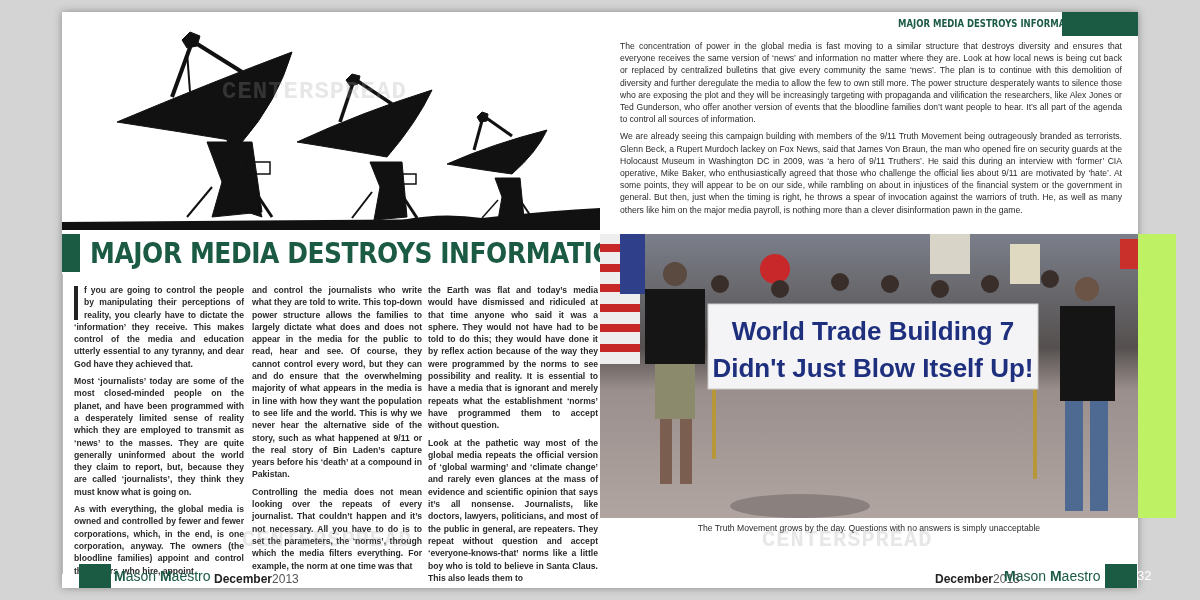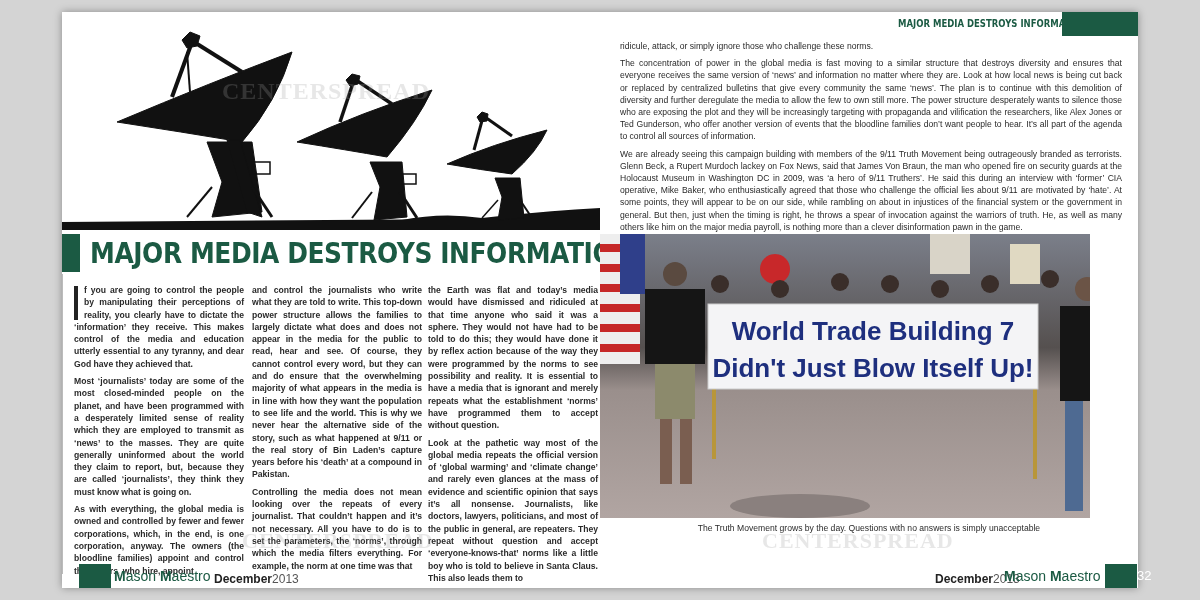--- a/index.html
+++ b/index.html
@@ -180,7 +180,6 @@
   <div class="head-block"></div>
 
   <div class="right-text">
-    <p>ridicule, attack, or simply ignore those who challenge these norms.</p>
     <p>The concentration of power in the global media is fast moving to a similar structure that destroys diversity and ensures that everyone receives the same version of ‘news’ and information no matter where they are. Look at how local news is being cut back or replaced by centralized bulletins that give every community the same ‘news’. The plan is to continue with this demolition of diversity and further deregulate the media to allow the few to own still more. The power structure desperately wants to silence those who are exposing the plot and they will be increasingly targeting with propaganda and vilification the researchers, like Alex Jones or Ted Gunderson, who offer another version of events that the bloodline families don’t want people to hear. It’s all part of the agenda to control all sources of information.</p>
     <p>We are already seeing this campaign building with members of the 9/11 Truth Movement being outrageously branded as terrorists. Glenn Beck, a Rupert Murdoch lackey on Fox News, said that James Von Braun, the man who opened fire on security guards at the Holocaust Museum in Washington DC in 2009, was ‘a hero of 9/11 Truthers’. He said this during an interview with ‘former’ CIA operative, Mike Baker, who enthusiastically agreed that those who challenge the official lies about 9/11 are motivated by ‘hate’. At some points, they will appear to be on our side, while rambling on about in injustices of the financial system or the government in general. But then, just when the timing is right, he throws a spear of invocation against the warriors of truth. He, as well as many others like him on the major media payroll, is nothing more than a clever disinformation pawn in the game.</p>
   </div>

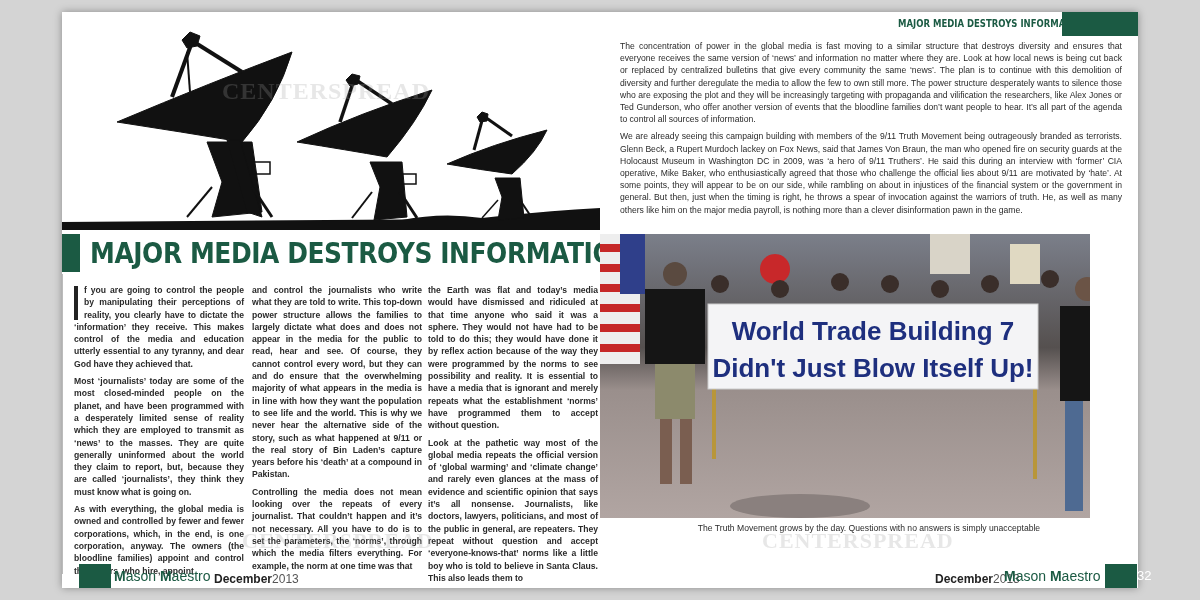--- a/index.html
+++ b/index.html
@@ -25,7 +25,7 @@
   }
   .hero svg { display: block; }
   .watermark {
-    position: absolute; font-family: Liberation Serif, serif; font-weight: bold;
+    position: absolute; font-family: Liberation Mono, monospace; font-weight: bold;
     color: rgba(160,160,160,0.25); letter-spacing: 1px; pointer-events: none;
   }
 

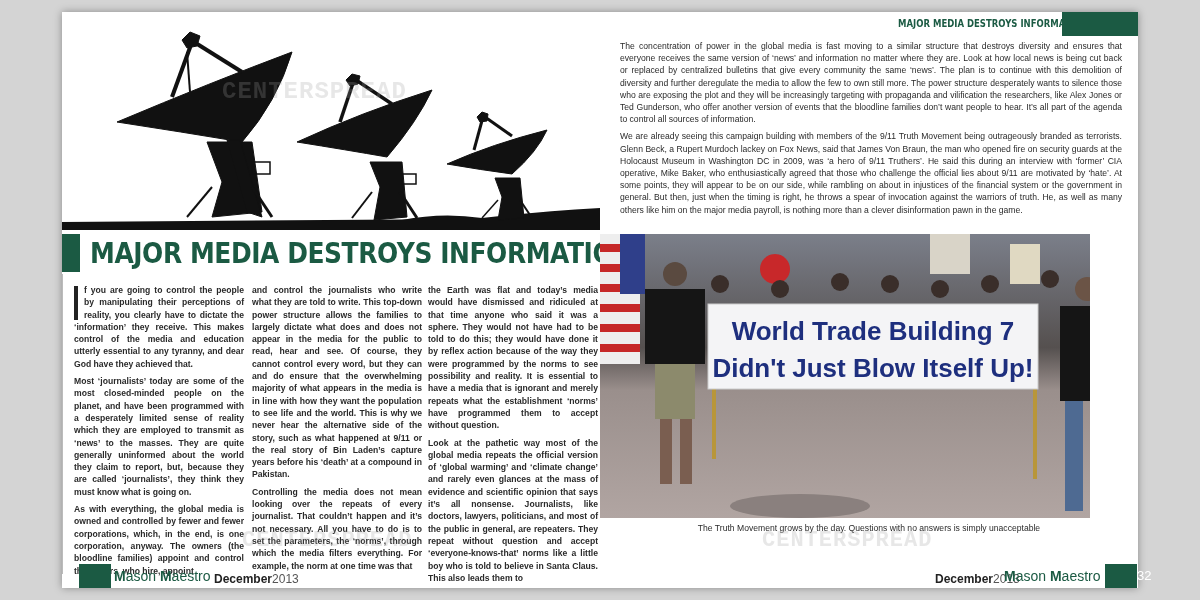--- a/index.html
+++ b/index.html
@@ -90,8 +90,8 @@
   .right-text p { margin-bottom: 5px; }
 
   .photo {
-    position: absolute; left: 538px; top: 222px; width: 490px; height: 284px; overflow: hidden;
-    background: #7dd3fc;
+    position: absolute; left: 538px; top: 222px; width: 576px; height: 284px; overflow: hidden;
+    background: #bef264;
   }
   .caption {
     position: absolute; left: 538px; top: 511px; width: 538px; text-align: center;

